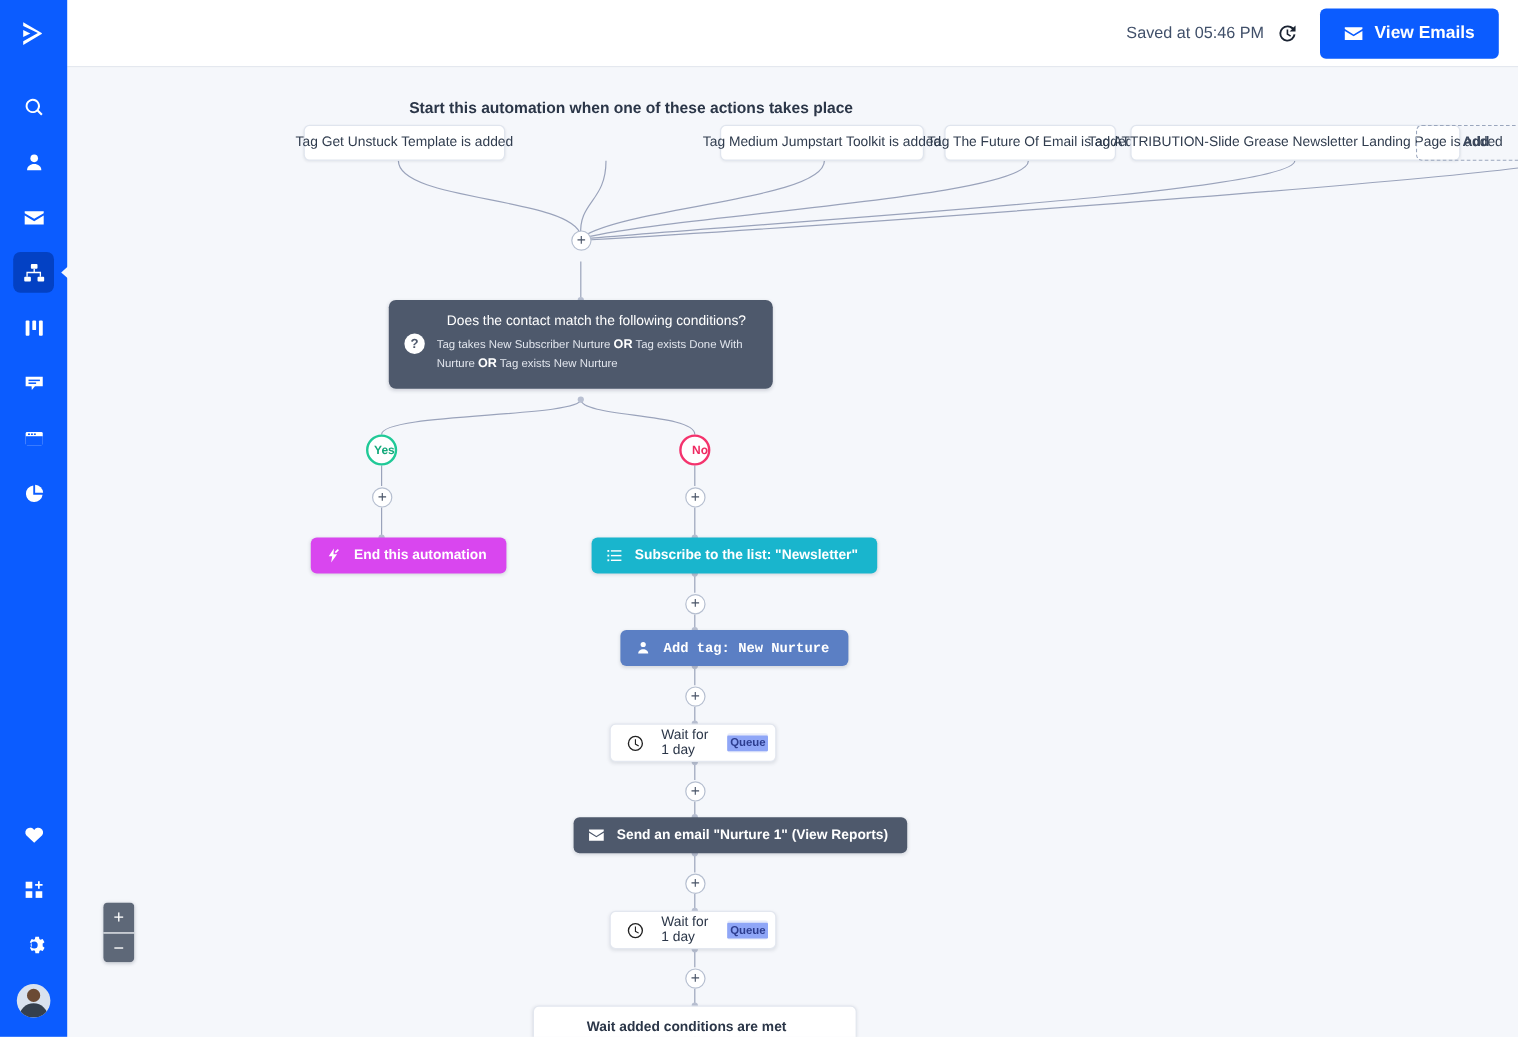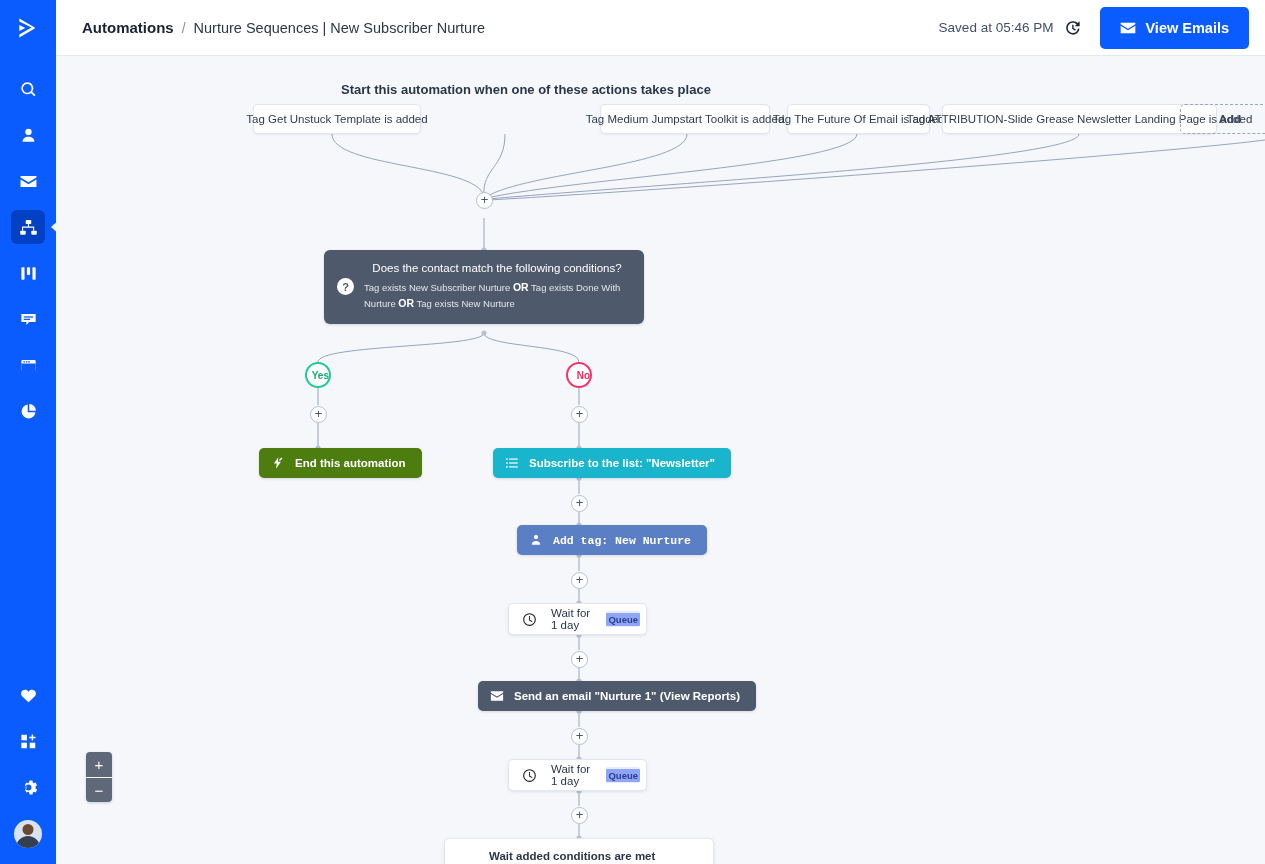--- a/index.html
+++ b/index.html
@@ -315,11 +315,6 @@
 </div>
 
 <div id="header">
-  <div id="breadcrumb">
-    <span id="bc-root">Automations</span>
-    <span id="bc-sep">/</span>
-    <span id="bc-current">Nurture Sequences | New Subscriber Nurture</span>
-  </div>
   <div id="header-right">
     <span id="saved-text">Saved at 05:46 PM</span>
     <span id="history-icon">

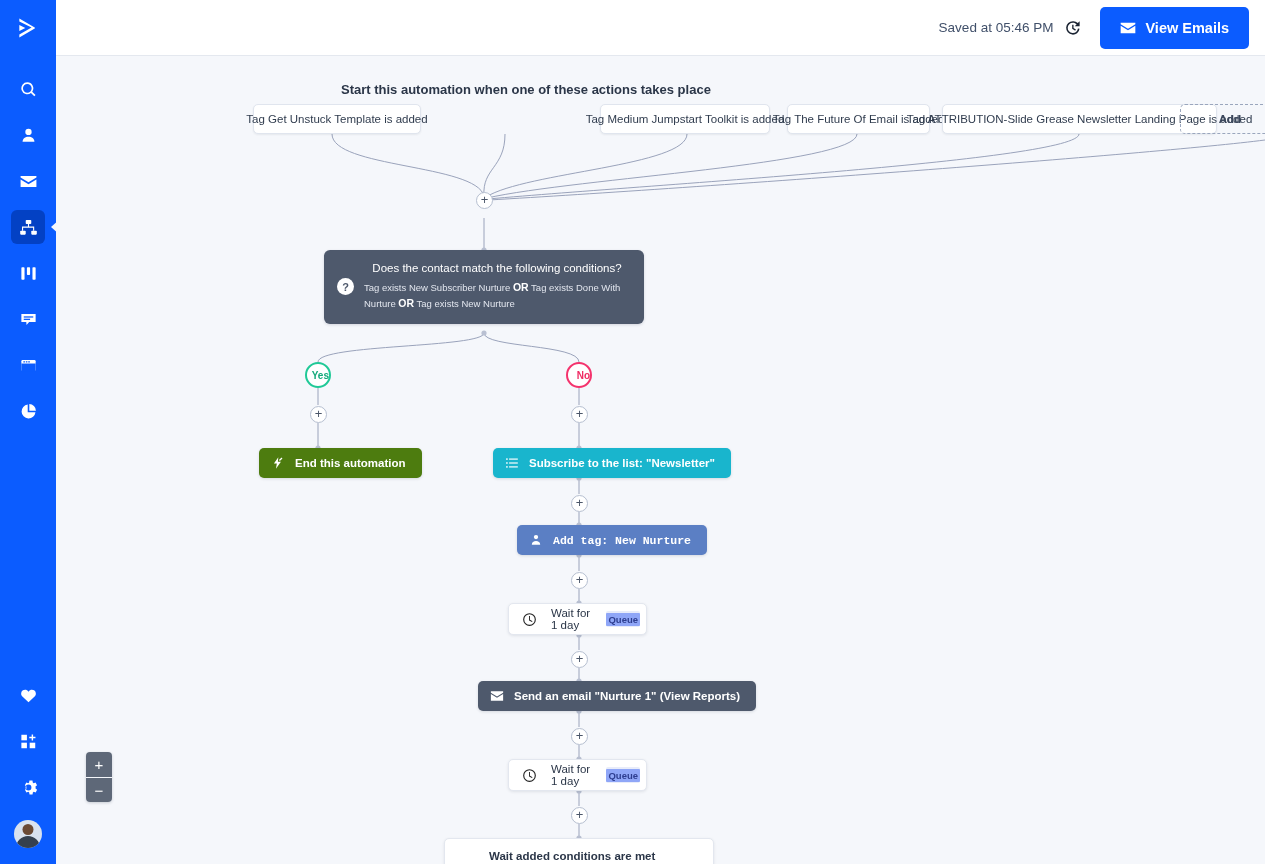--- a/index.html
+++ b/index.html
@@ -417,7 +417,7 @@
     <div class="q">?</div>
     <div id="cond-title">Does the contact match the following conditions?</div>
     <div id="cond-body">
-      <span>Tag exists New Subscriber Nurture</span>
+      <span>Tag takes New Subscriber Nurture</span>
       <b>OR</b>
       <span>Tag exists Done With Nurture</span>
       <b>OR</b>

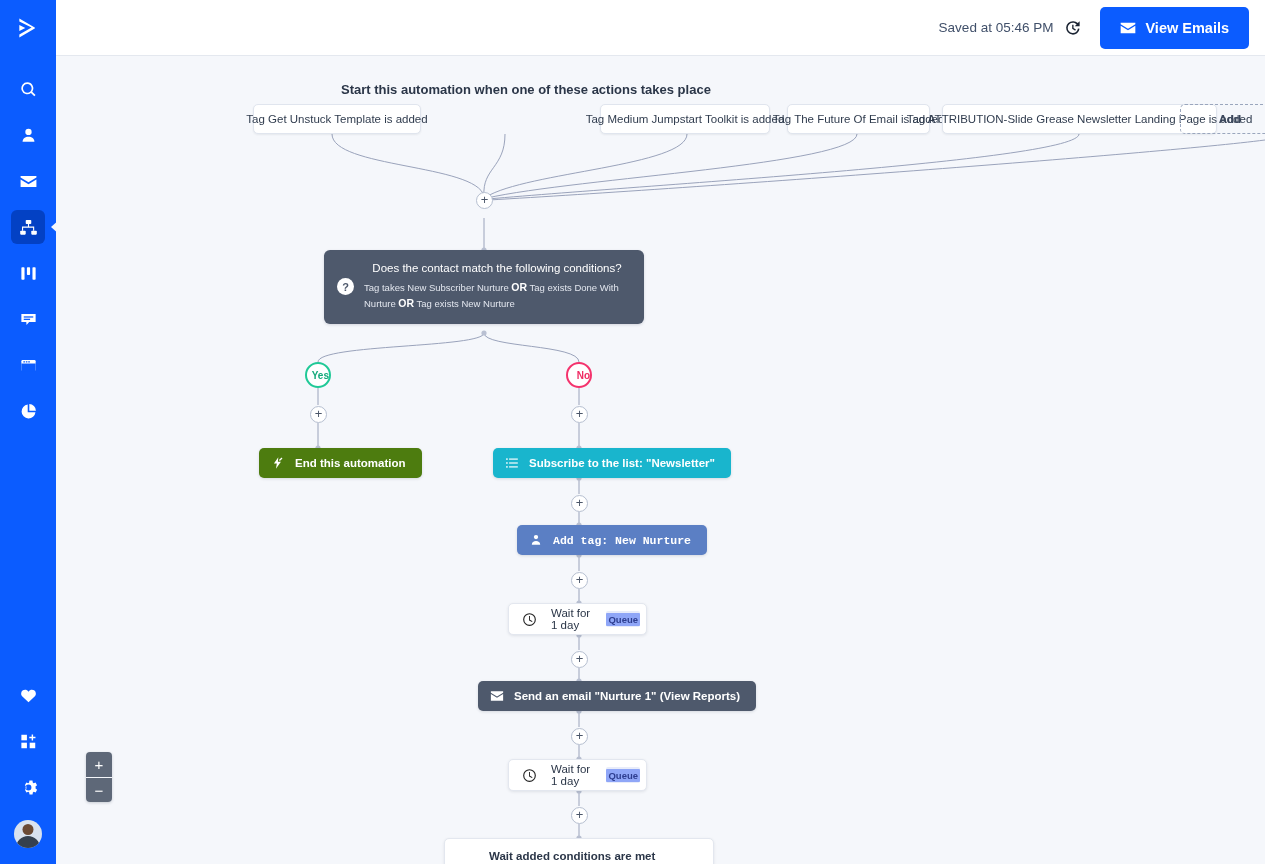--- a/index.html
+++ b/index.html
@@ -150,7 +150,7 @@
     box-shadow: 0 1px 3px rgba(30,40,60,.14);
   }
   .action svg { width: 14px; height: 14px; fill: #fff; flex: none; }
-  #node-end { background: #4d7c0f; }
+  #node-end { background: #d946ef; }
   #node-subscribe { background: #19b5cd; }
   #node-addtag { background: #5b7fc4; font-family: Liberation Mono, monospace; }
   #node-email { background: #4e596c; }

